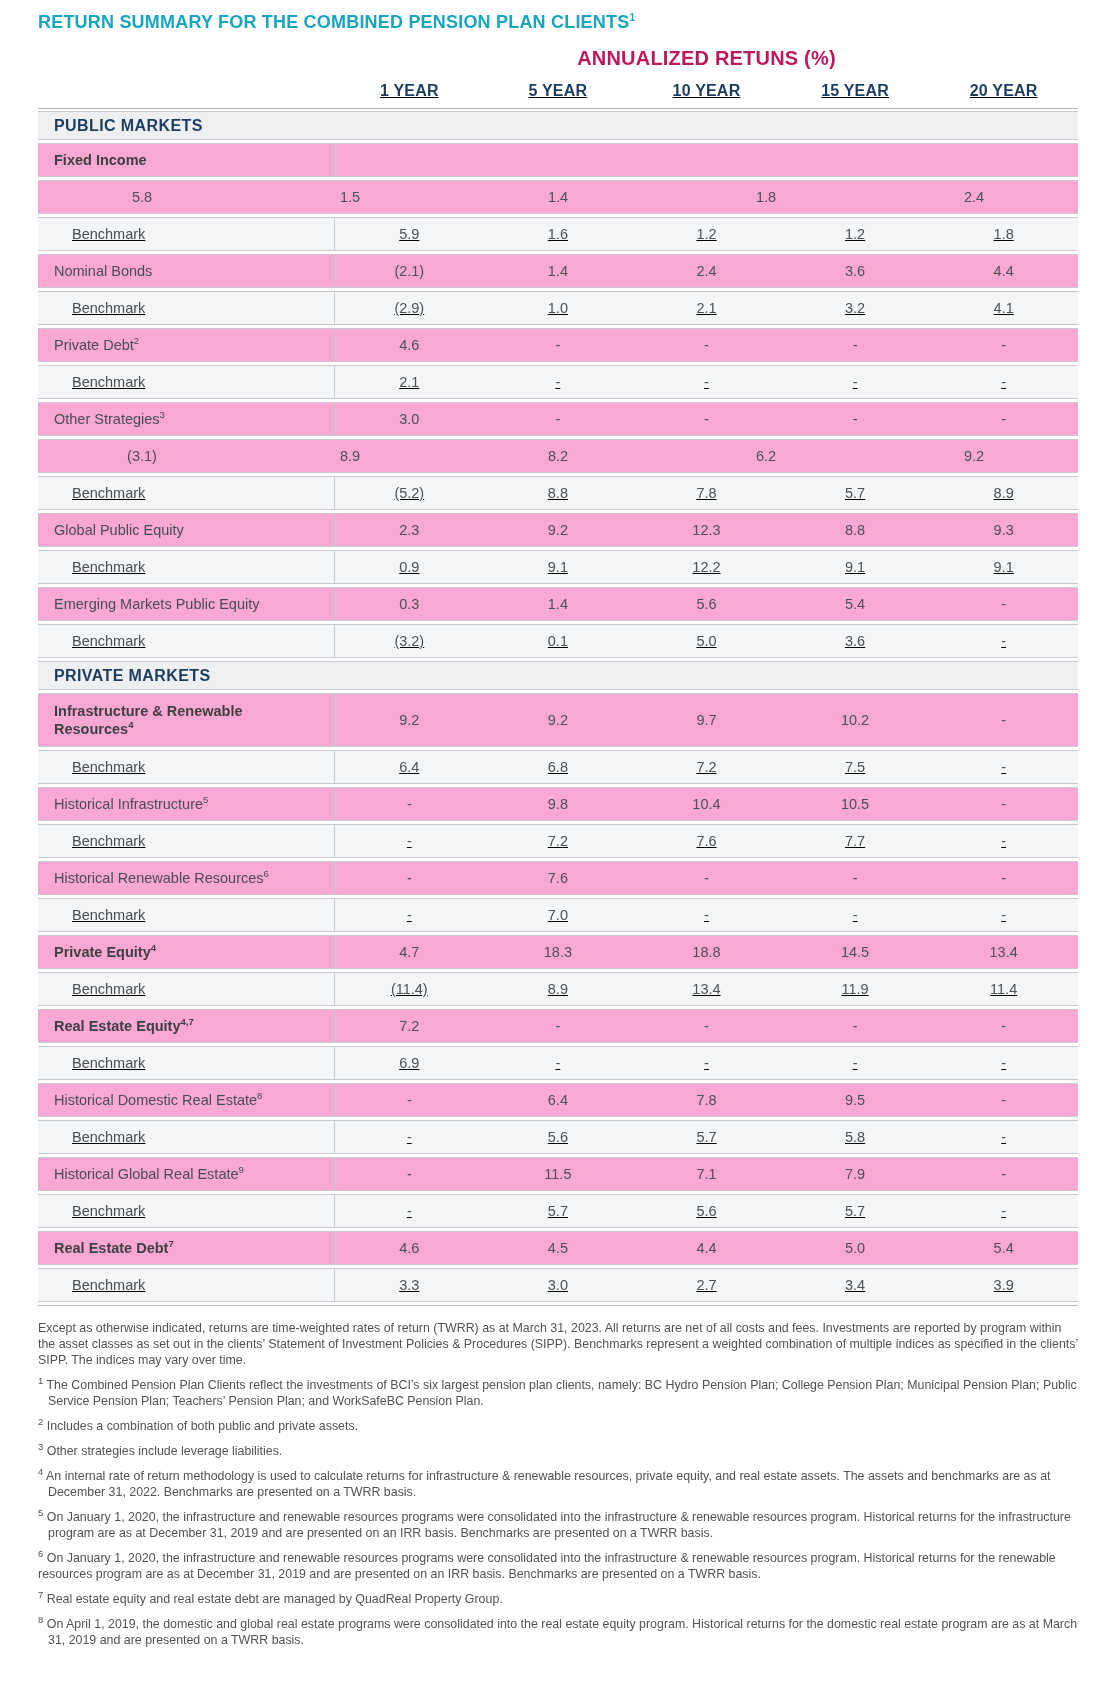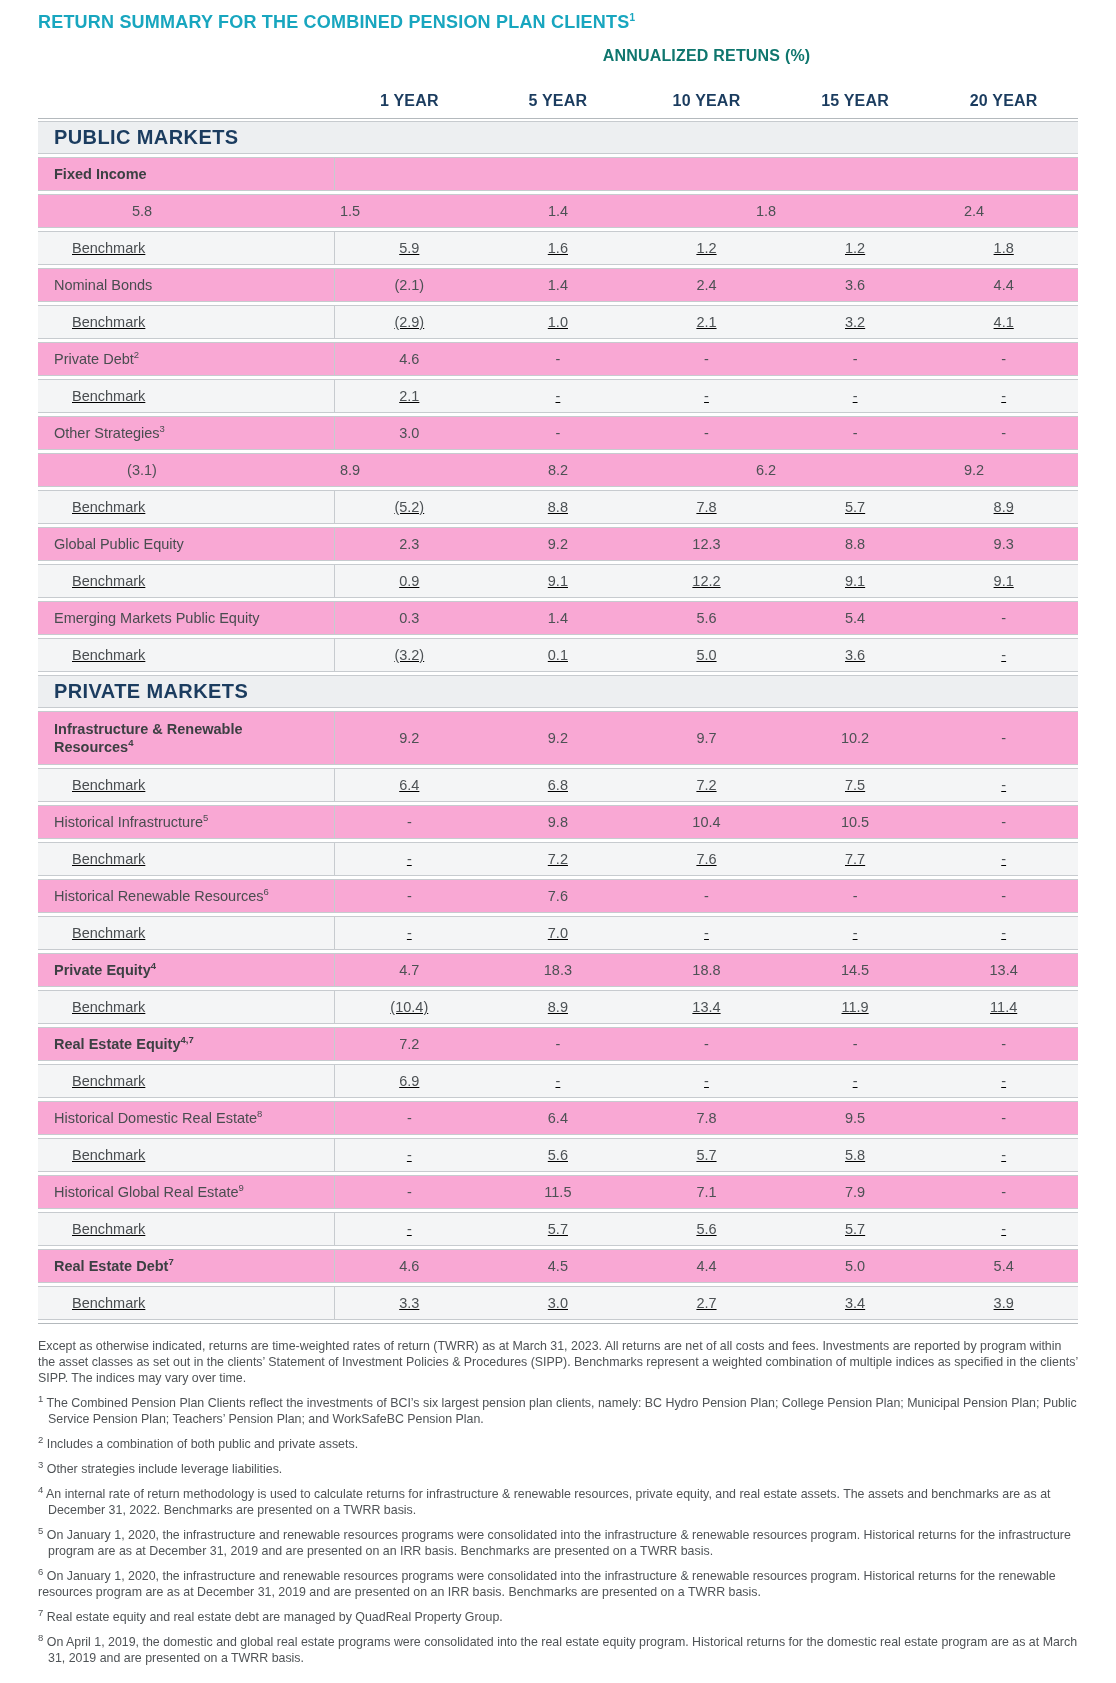--- a/index.html
+++ b/index.html
@@ -10,7 +10,7 @@
   .title sup { font-size:10px; }
 
   .value-area-header { margin-left:297px; width:743px; text-align:center;
-    color:#0f766e; font-weight:bold; font-size:16px; margin-top:14px; letter-spacing:0.2px; }
+    color:#be185d; font-weight:bold; font-size:20px; margin-top:14px; letter-spacing:0.2px; }
 
   .colheader-row { display:flex; margin-top:27px; margin-bottom:8px; width:1040px; }
   .colheader-spacer { flex:0 0 297px; }

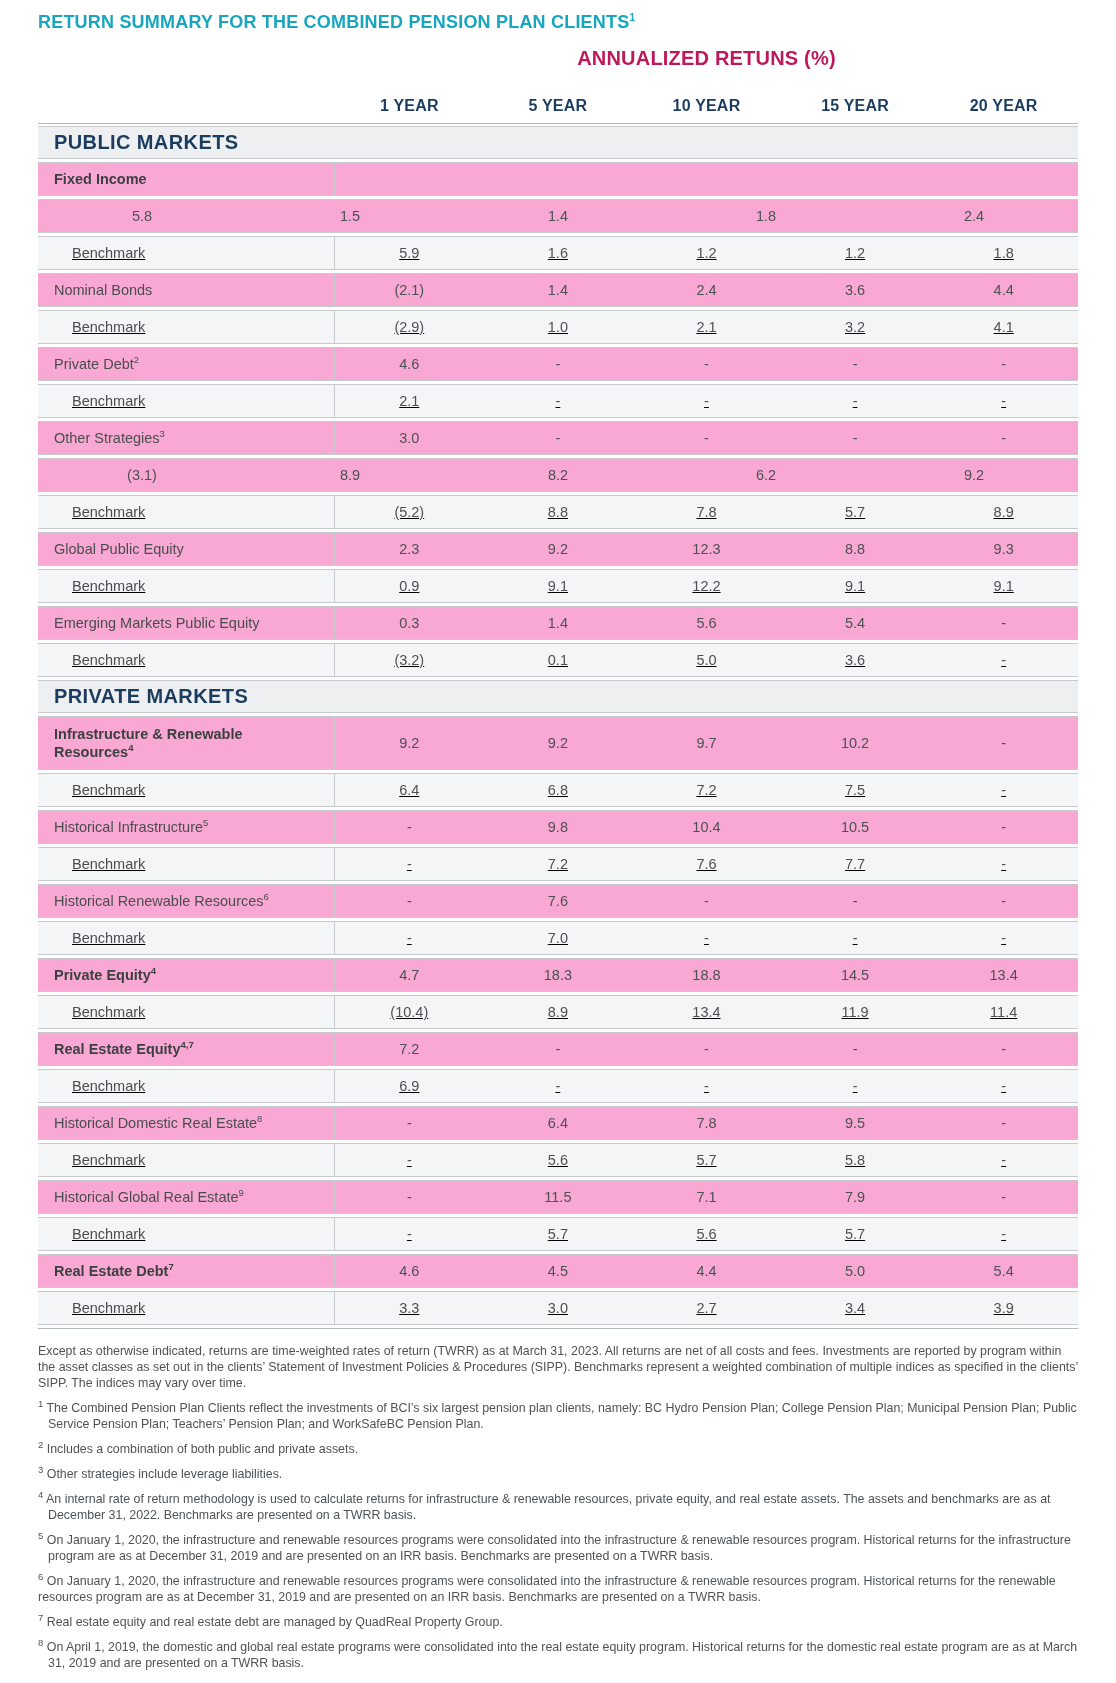--- a/index.html
+++ b/index.html
@@ -12,7 +12,7 @@
   .value-area-header { margin-left:297px; width:743px; text-align:center;
     color:#be185d; font-weight:bold; font-size:20px; margin-top:14px; letter-spacing:0.2px; }
 
-  .colheader-row { display:flex; margin-top:27px; margin-bottom:8px; width:1040px; }
+  .colheader-row { display:flex; margin-top:12px; margin-bottom:8px; width:1040px;text-decoration:underline; }
   .colheader-spacer { flex:0 0 297px; }
   .colhead { flex:1 1 0; text-align:center; color:#1b3c5f; font-weight:bold; font-size:16px; letter-spacing:0.2px; }
 

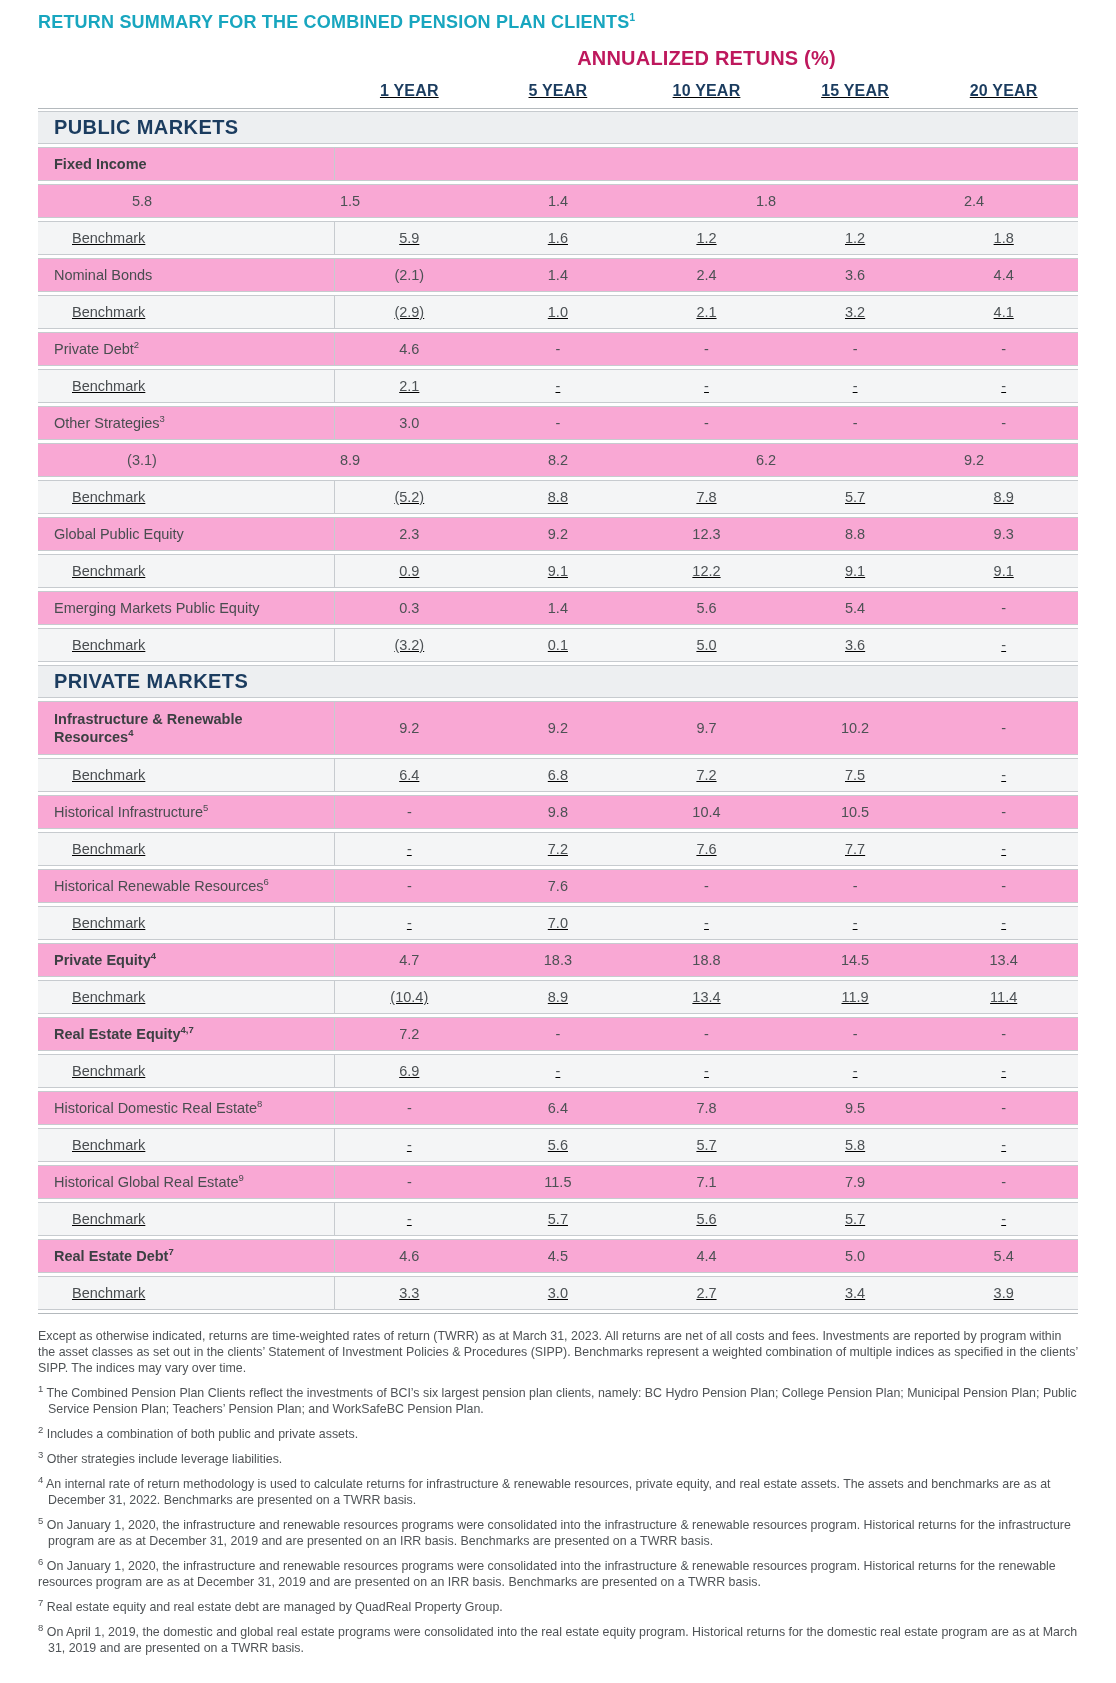--- a/index.html
+++ b/index.html
@@ -29,7 +29,7 @@
   .row.benchmark .cell.label { padding-left:34px; }
   .row.subheader .cell.label, .row.bold .cell.label { font-weight:bold; color:#3c4043; }
   .row.section .cell.label { flex:1 1 auto; border-right:none; color:#1b3c5f; font-weight:bold;
-                             font-size:20px; letter-spacing:0.4px; }
+                             font-size:16px; letter-spacing:0.4px; }
   .cell.value { flex:1 1 0; justify-content:center; color:#4c5154; font-size:14.5px; padding:3px 0; }
 
   .cell.label sup, .footnote sup { font-size:9.5px; line-height:0; }

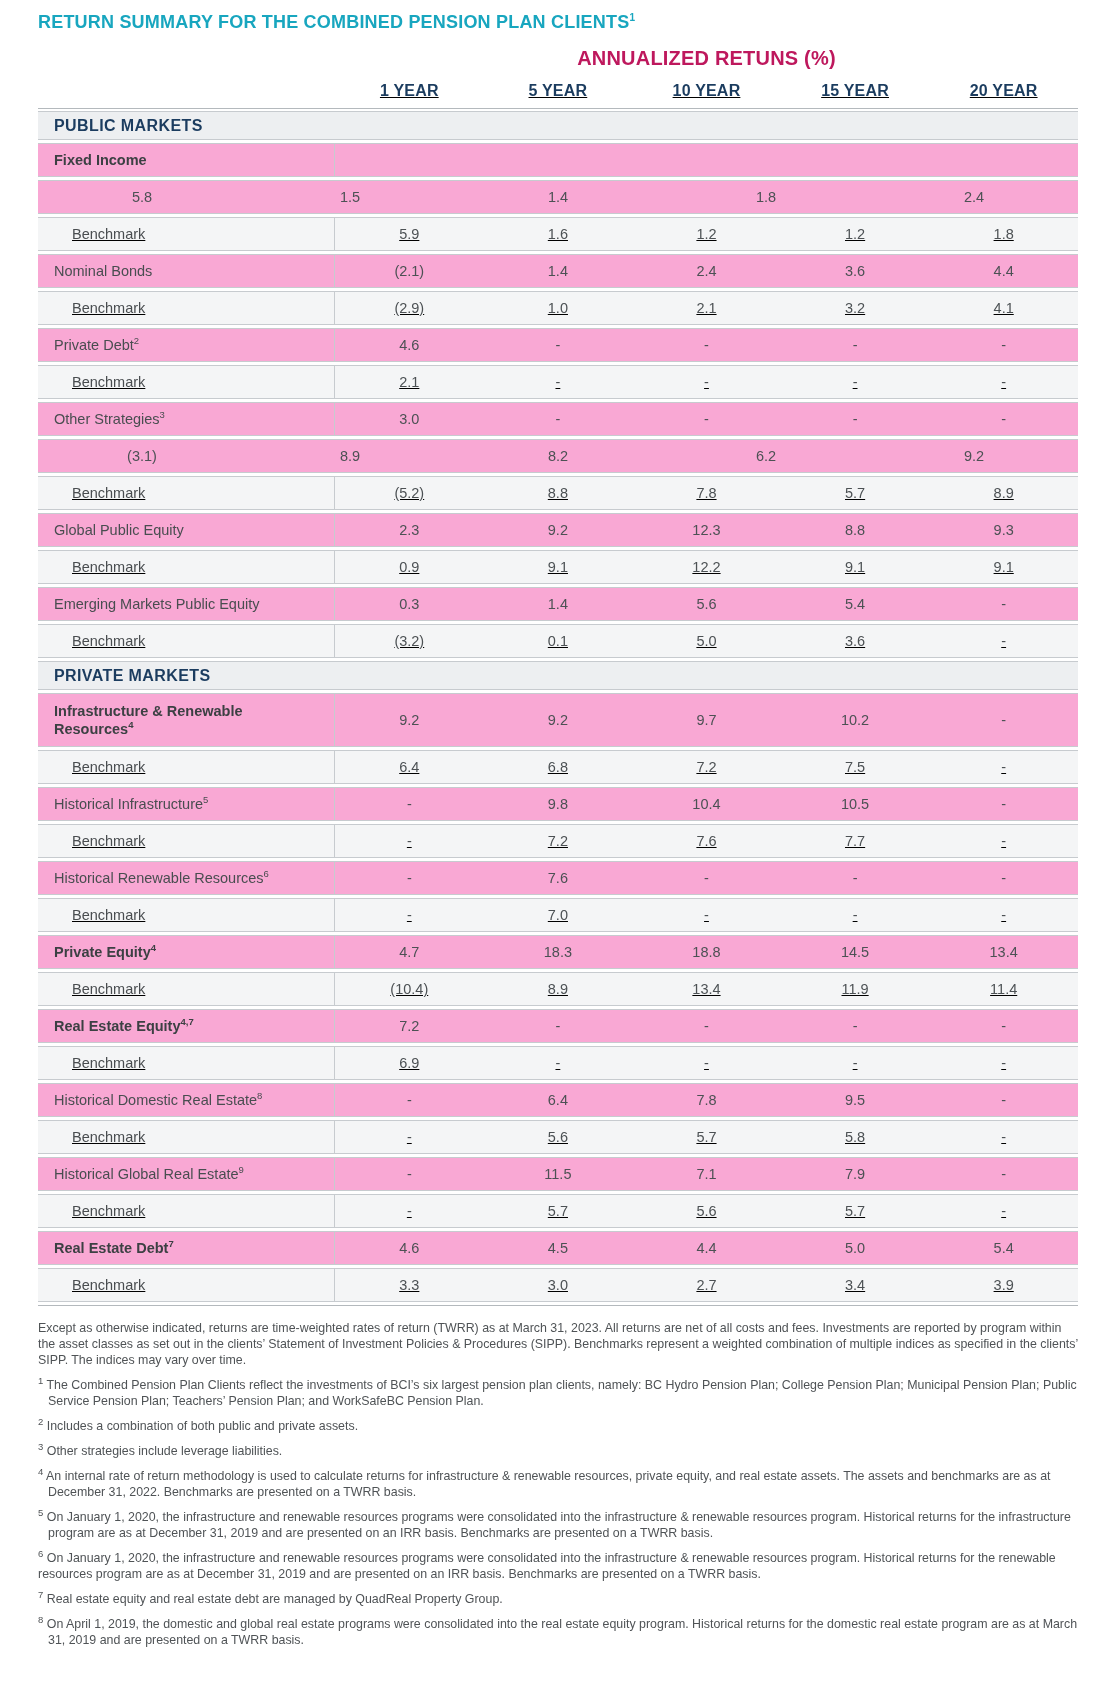--- a/index.html
+++ b/index.html
@@ -274,7 +274,7 @@
         <div class="cell label">
           <span>Benchmark</span>
         </div>
-        <div class="cell value">(10.4)</div>
+        <div class="cell value">(11.4)</div>
         <div class="cell value">8.9</div>
         <div class="cell value">13.4</div>
         <div class="cell value">11.9</div>

